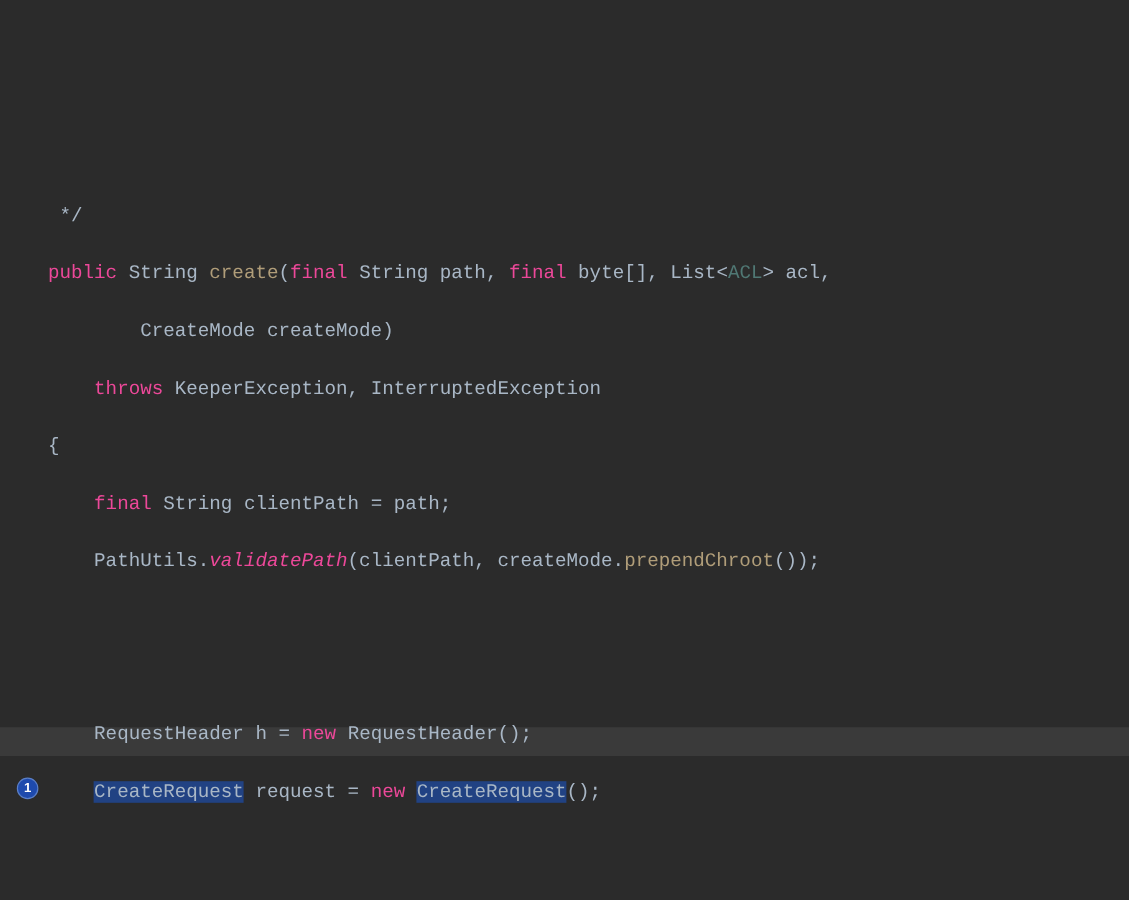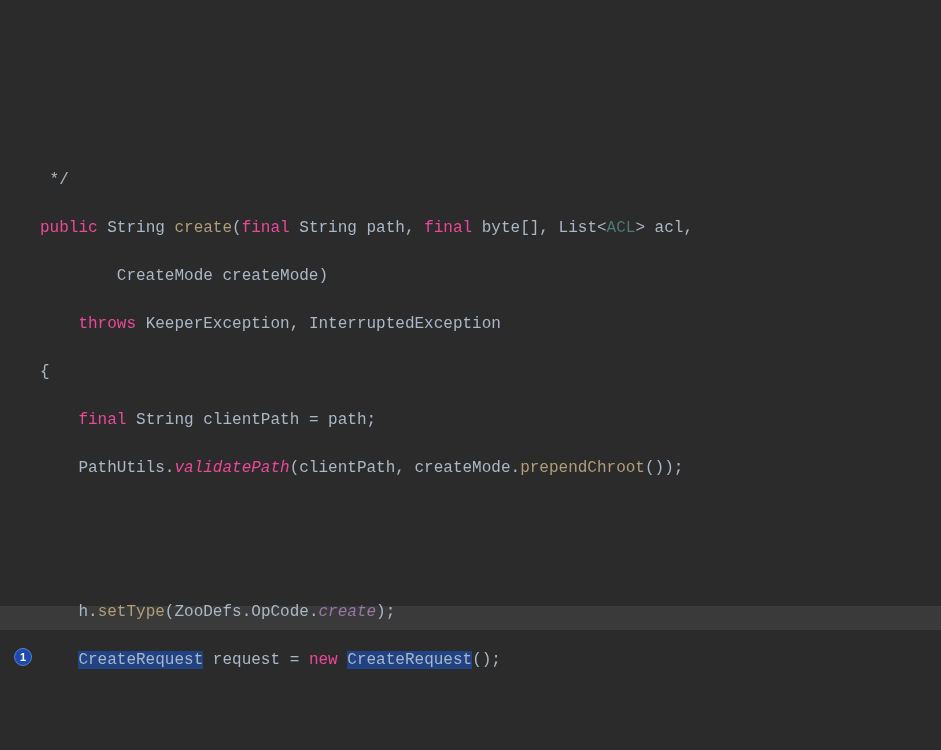--- a/index.html
+++ b/index.html
@@ -73,6 +73,7 @@
 <div class="line">    <span>PathUtils</span><span class="punct">.</span><span class="method-static">validatePath</span>(<span>clientPath</span><span class="punct">,</span> <span>createMode</span><span class="punct">.</span><span class="method">prependChroot</span>())<span class="punct">;</span></div>
 <div class="line"></div>
 <div class="line"></div>
+<div class="line">    <span>RequestHeader</span> <span>h</span> <span class="op">=</span> <span class="kw">new</span> <span>RequestHeader</span>()<span class="punct">;</span></div>
 <div class="line">    <span>h</span><span class="punct">.</span><span class="method">setType</span>(<span>ZooDefs</span><span class="punct">.</span><span>OpCode</span><span class="punct">.</span><span class="field" style="font-style:italic">create</span>)<span class="punct">;</span></div>
 <div class="line"><span class="marker">1</span>    <span class="highlight">CreateRequest</span> <span>request</span> <span class="op">=</span> <span class="kw">new</span> <span class="highlight">CreateRequest</span>()<span class="punct">;</span></div>
 

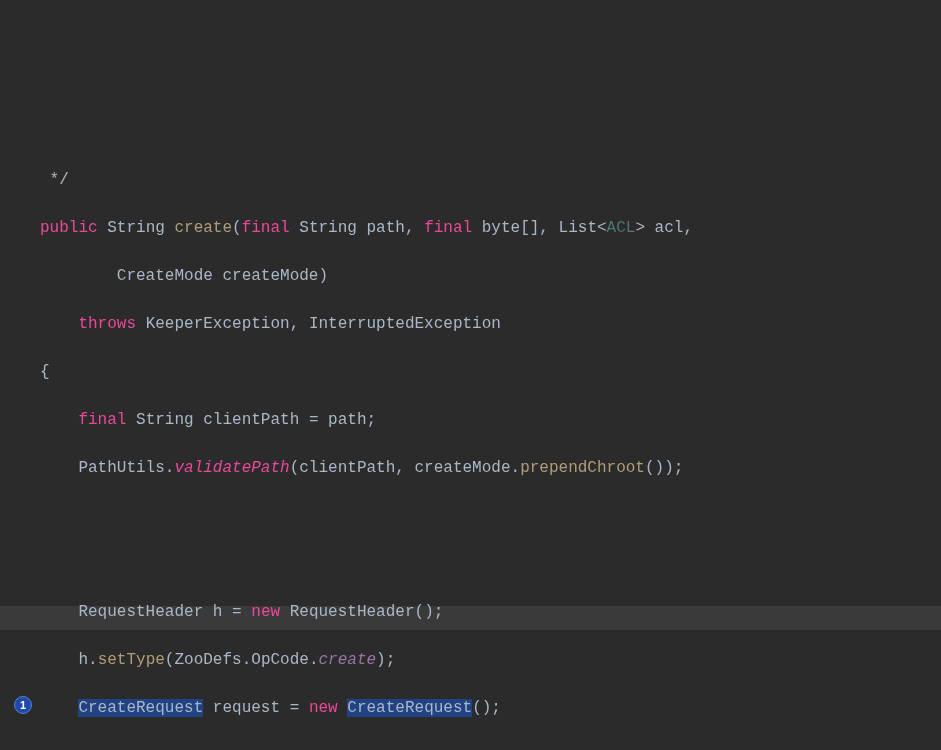--- a/index.html
+++ b/index.html
@@ -74,7 +74,6 @@
 <div class="line"></div>
 <div class="line"></div>
 <div class="line">    <span>RequestHeader</span> <span>h</span> <span class="op">=</span> <span class="kw">new</span> <span>RequestHeader</span>()<span class="punct">;</span></div>
-<div class="line">    <span>h</span><span class="punct">.</span><span class="method">setType</span>(<span>ZooDefs</span><span class="punct">.</span><span>OpCode</span><span class="punct">.</span><span class="field" style="font-style:italic">create</span>)<span class="punct">;</span></div>
 <div class="line"><span class="marker">1</span>    <span class="highlight">CreateRequest</span> <span>request</span> <span class="op">=</span> <span class="kw">new</span> <span class="highlight">CreateRequest</span>()<span class="punct">;</span></div>
 
 

